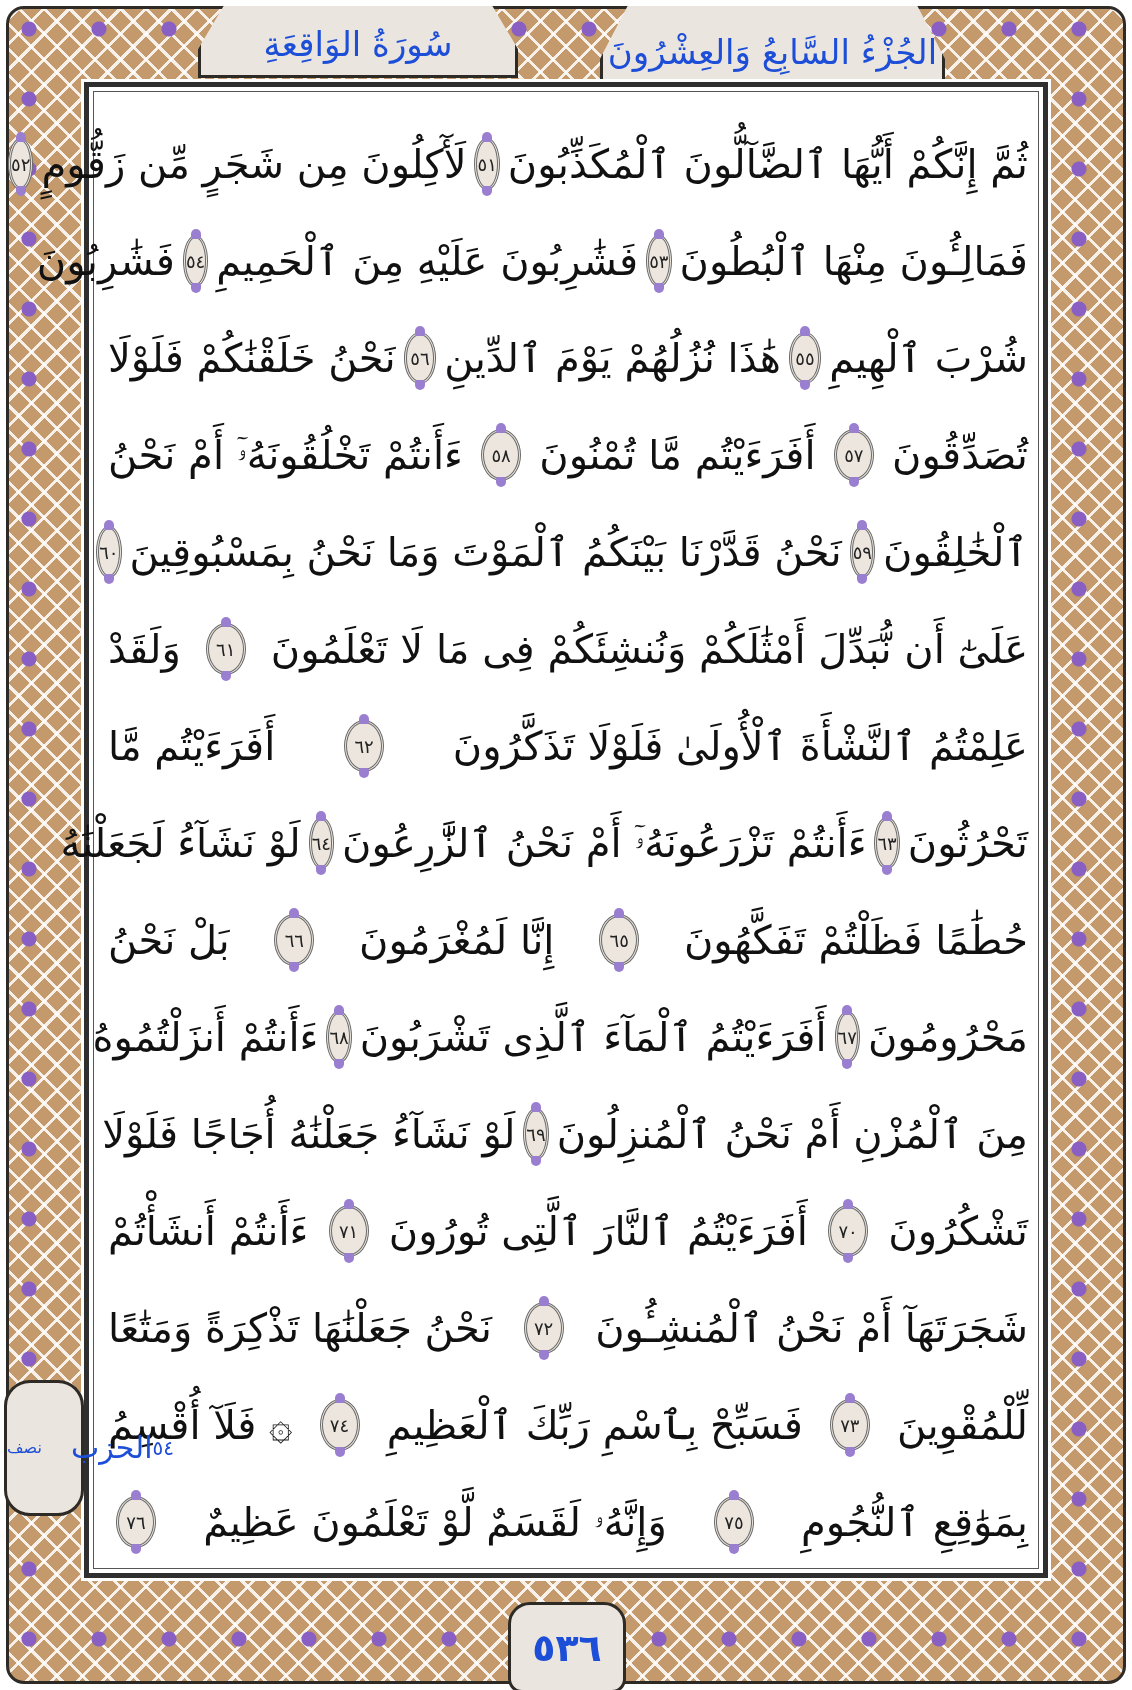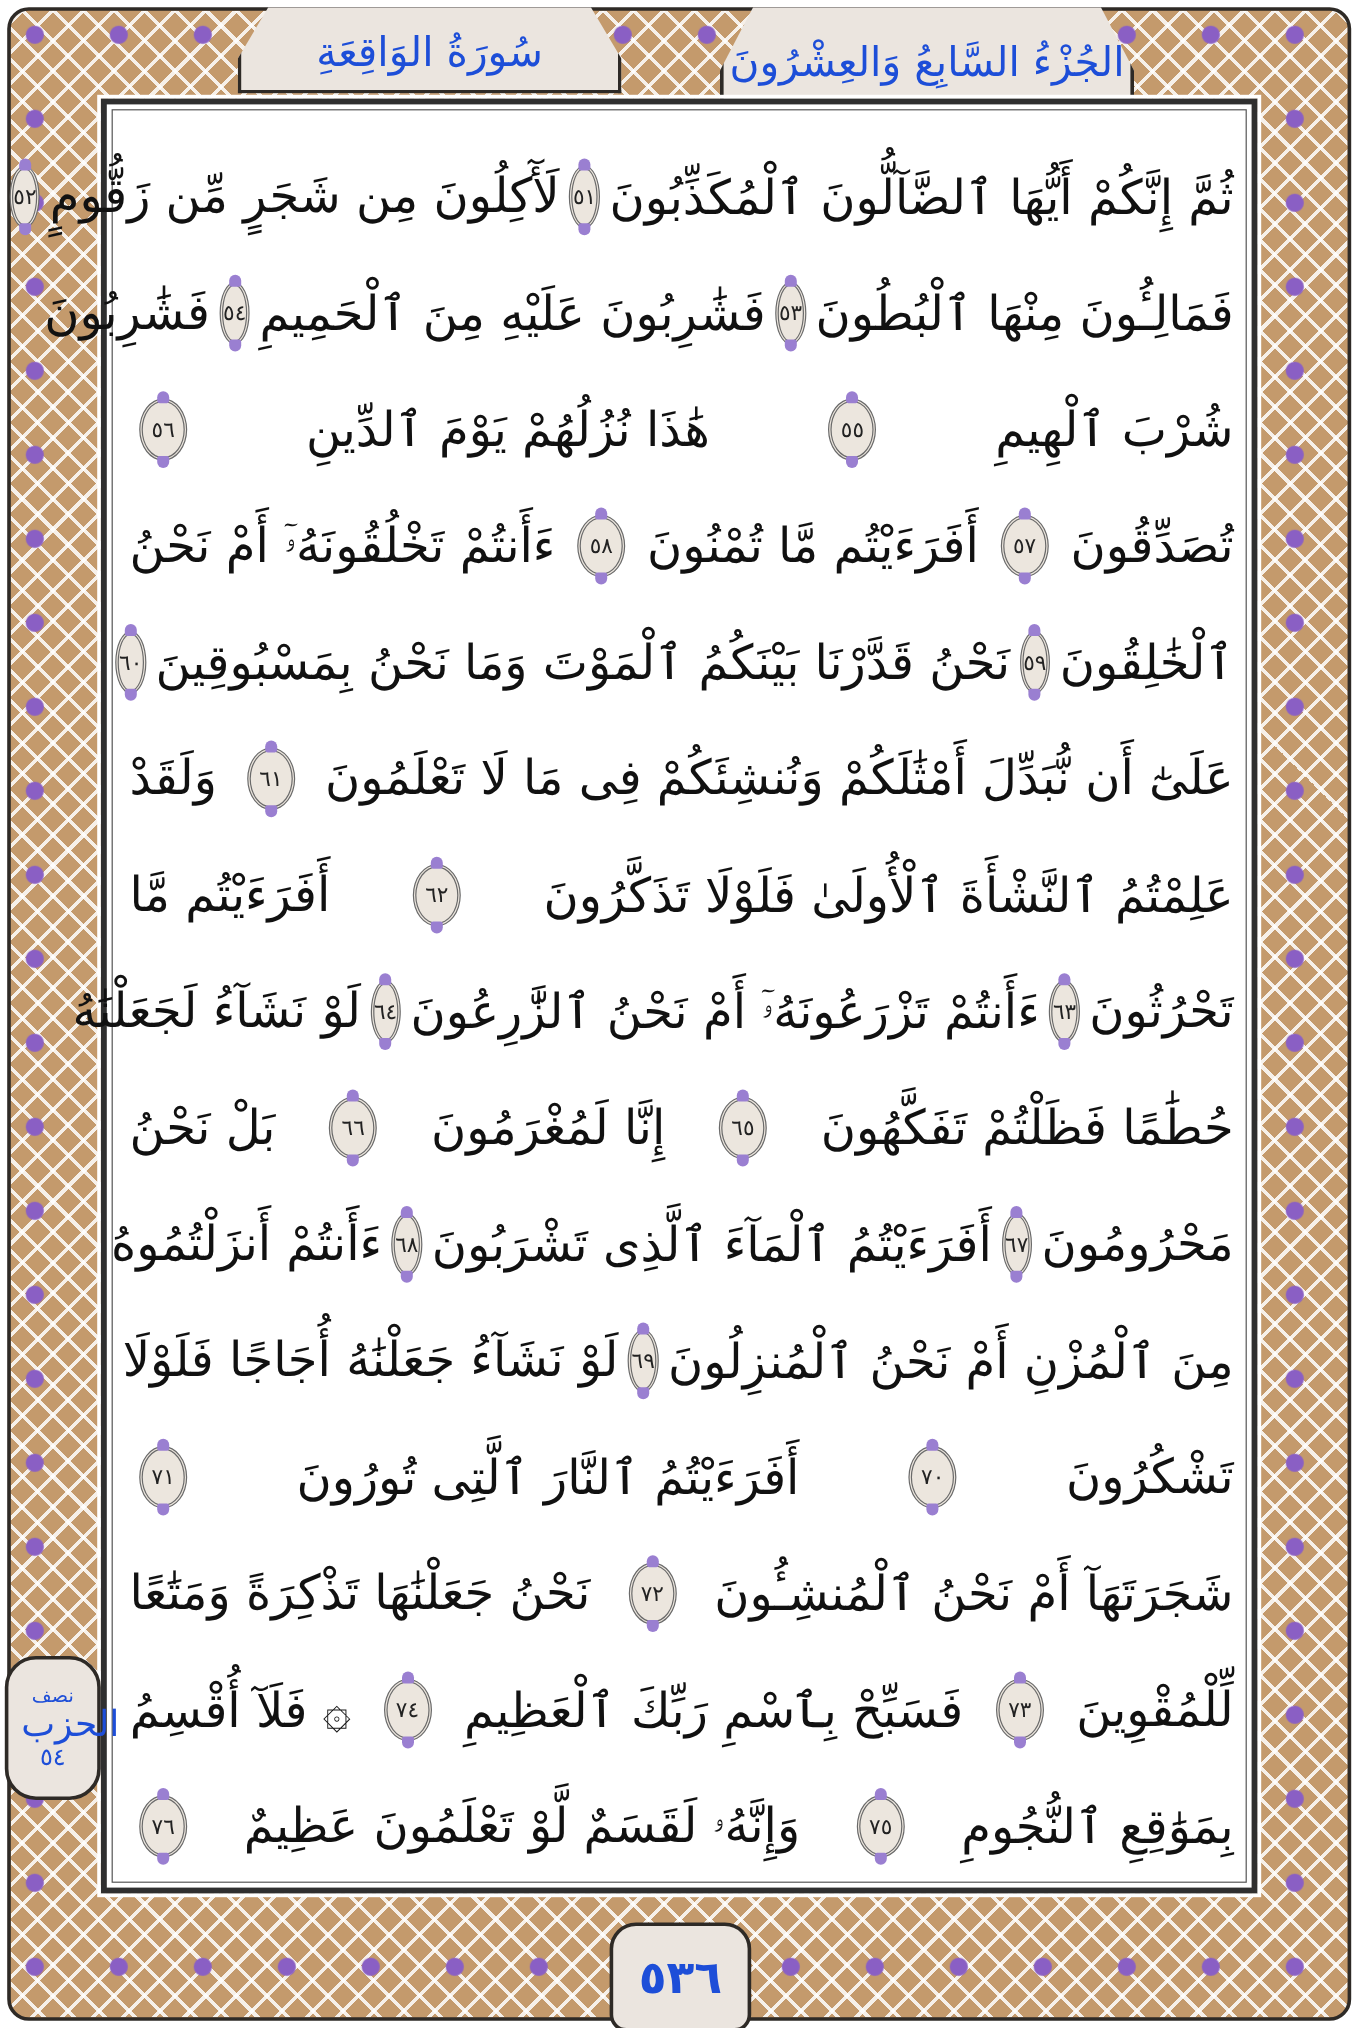--- a/index.html
+++ b/index.html
@@ -78,6 +78,7 @@
       <span class="ayah">٥٥</span>
       <span class="line-seg">هَٰذَا نُزُلُهُمْ يَوْمَ ٱلدِّينِ</span>
       <span class="ayah">٥٦</span>
+      <span class="line-seg">نَحْنُ خَلَقْنَٰكُمْ فَلَوْلَا</span>
     </div>
     <div class="line">
       <span class="line-seg">تُصَدِّقُونَ</span>

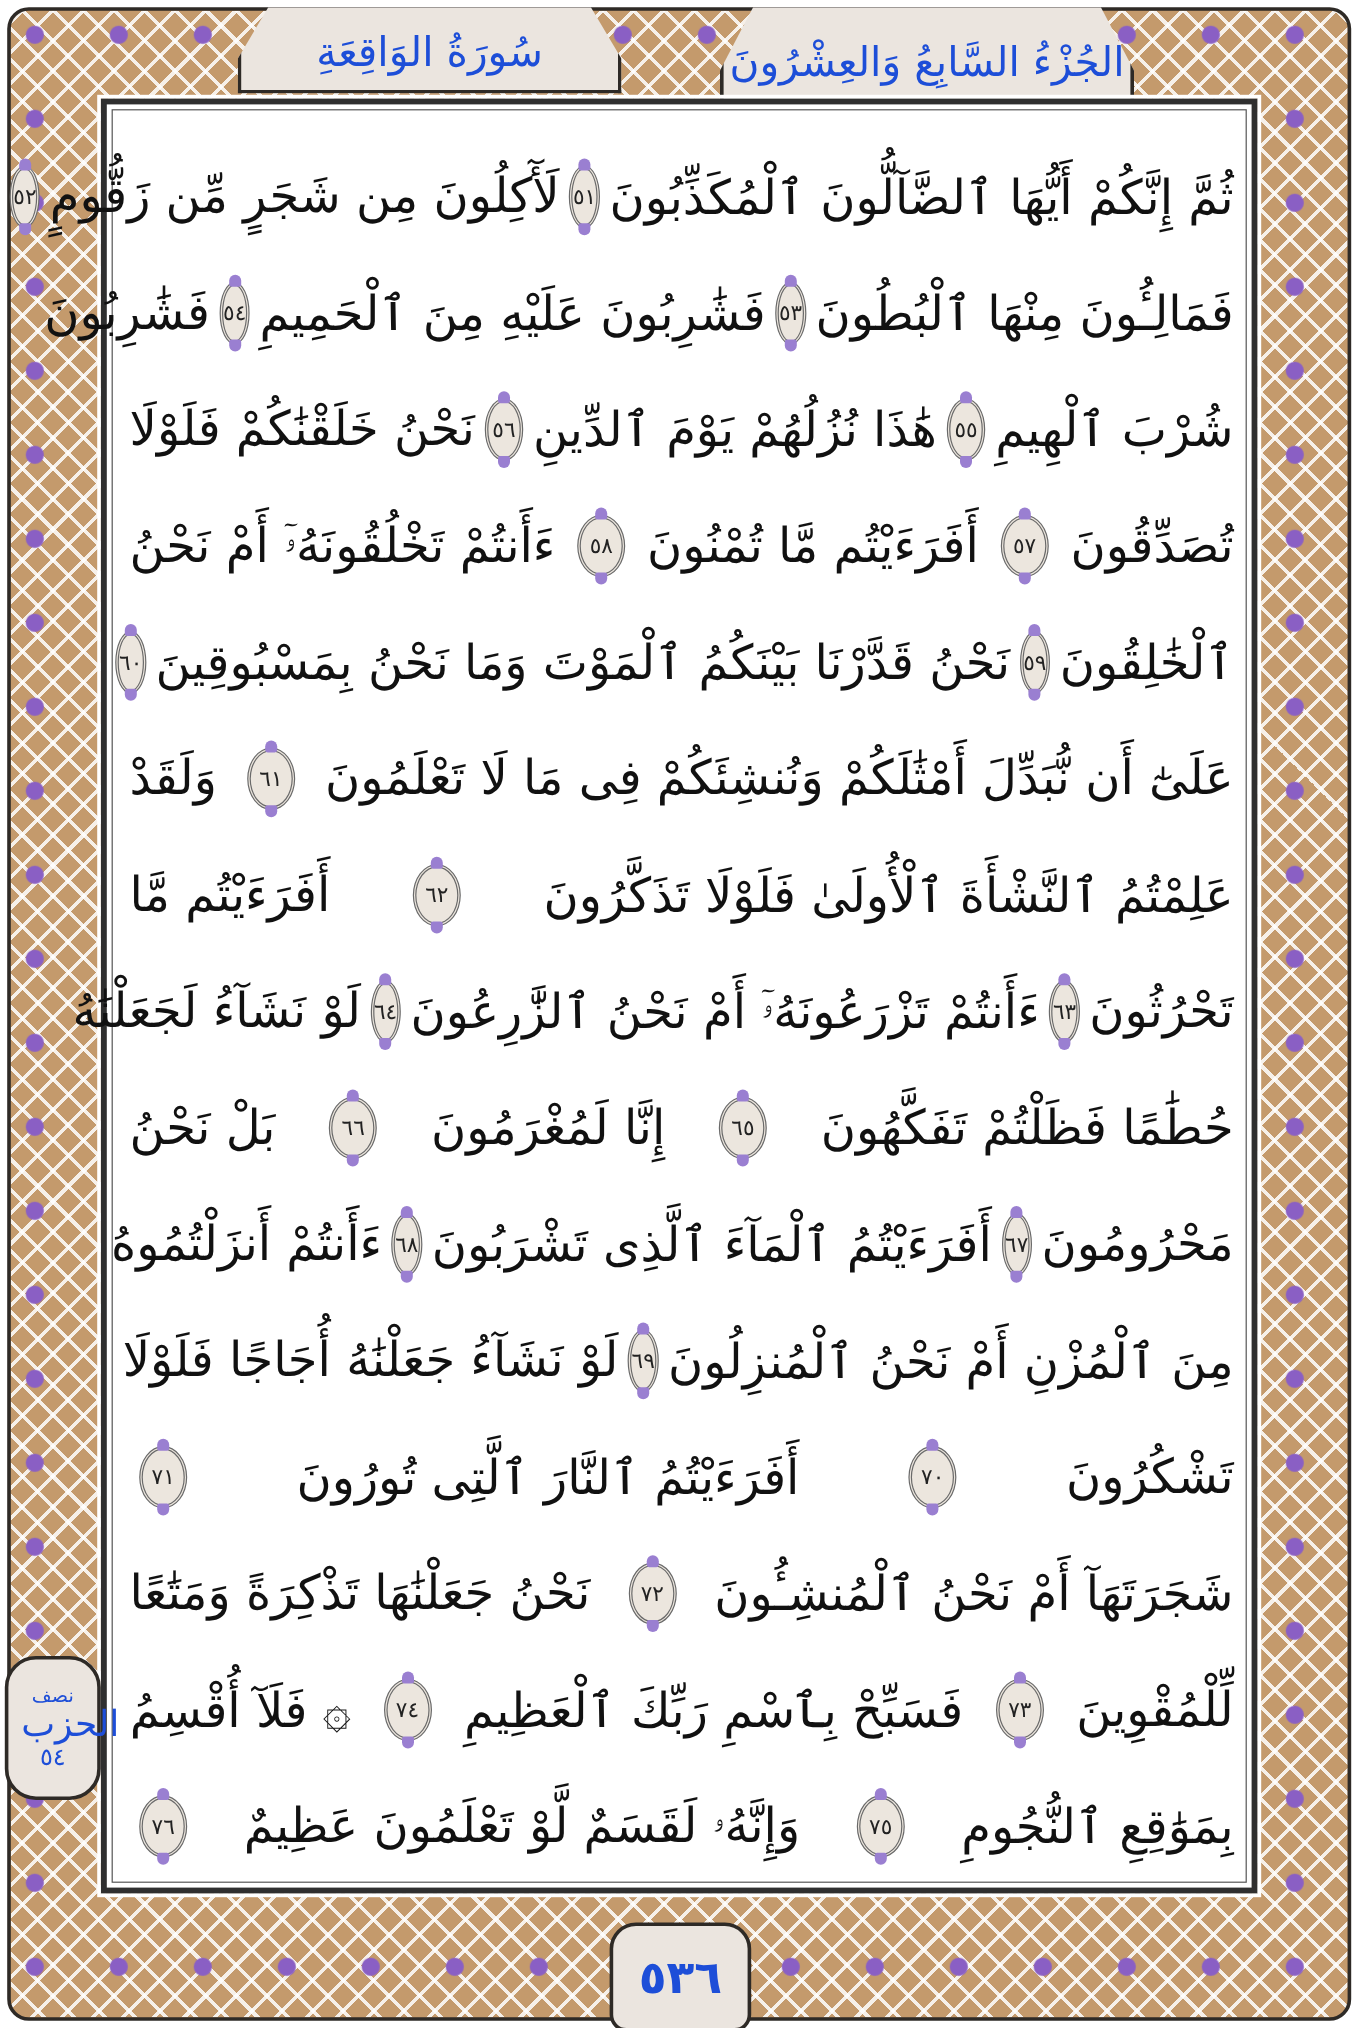--- a/index.html
+++ b/index.html
@@ -134,6 +134,7 @@
       <span class="ayah">٧٠</span>
       <span class="line-seg">أَفَرَءَيْتُمُ ٱلنَّارَ ٱلَّتِى تُورُونَ</span>
       <span class="ayah">٧١</span>
+      <span class="line-seg">ءَأَنتُمْ أَنشَأْتُمْ</span>
     </div>
     <div class="line">
       <span class="line-seg">شَجَرَتَهَآ أَمْ نَحْنُ ٱلْمُنشِـُٔونَ</span>

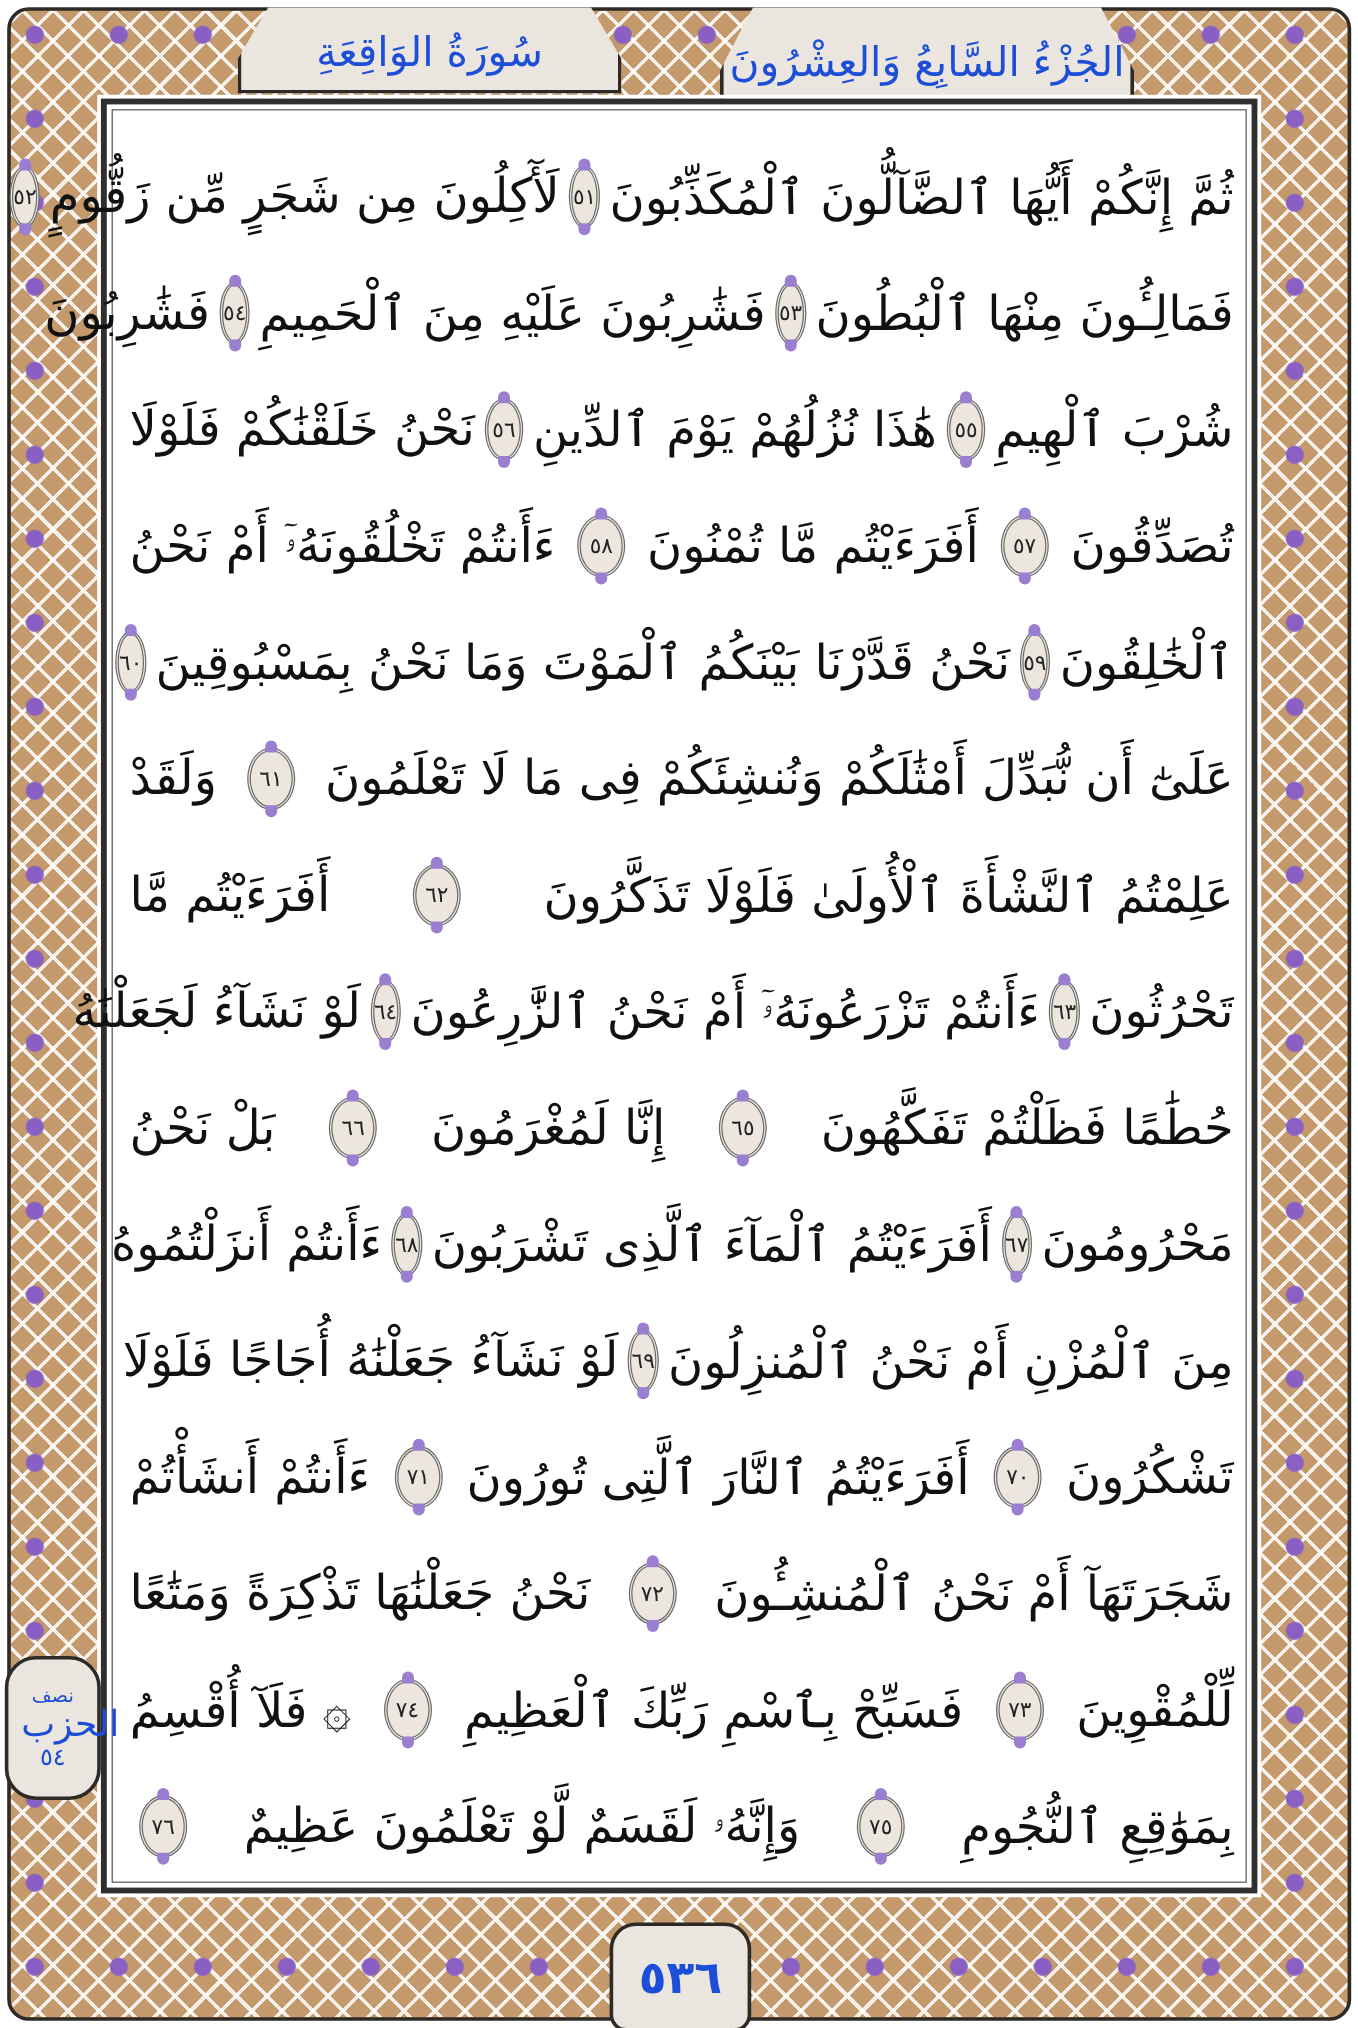--- a/index.html
+++ b/index.html
@@ -27,8 +27,8 @@
   .header-text { font-size:34px; direction:rtl; padding-top:6px; }
   .page-cart { left:508px; top:1602px; width:118px; height:91px; border-radius:22px 22px 14px 14px; }
   .page-num { font-size:38px; font-weight:bold; direction:rtl; }
-  .hizb-cart { left:4px; top:1380px; width:80px; height:120px; border-radius:26px;
-               flex-direction:column; line-height:1.05; }
+  .hizb-cart { left:4px; top:1380px; width:80px; height:136px; border-radius:26px;
+               line-height:1.05;justify-content:space-between; }
   .hizb-small { font-size:16px; }
   .hizb-large { font-size:30px;margin-left:29px; }
   .hizb-num { font-size:20px; }

